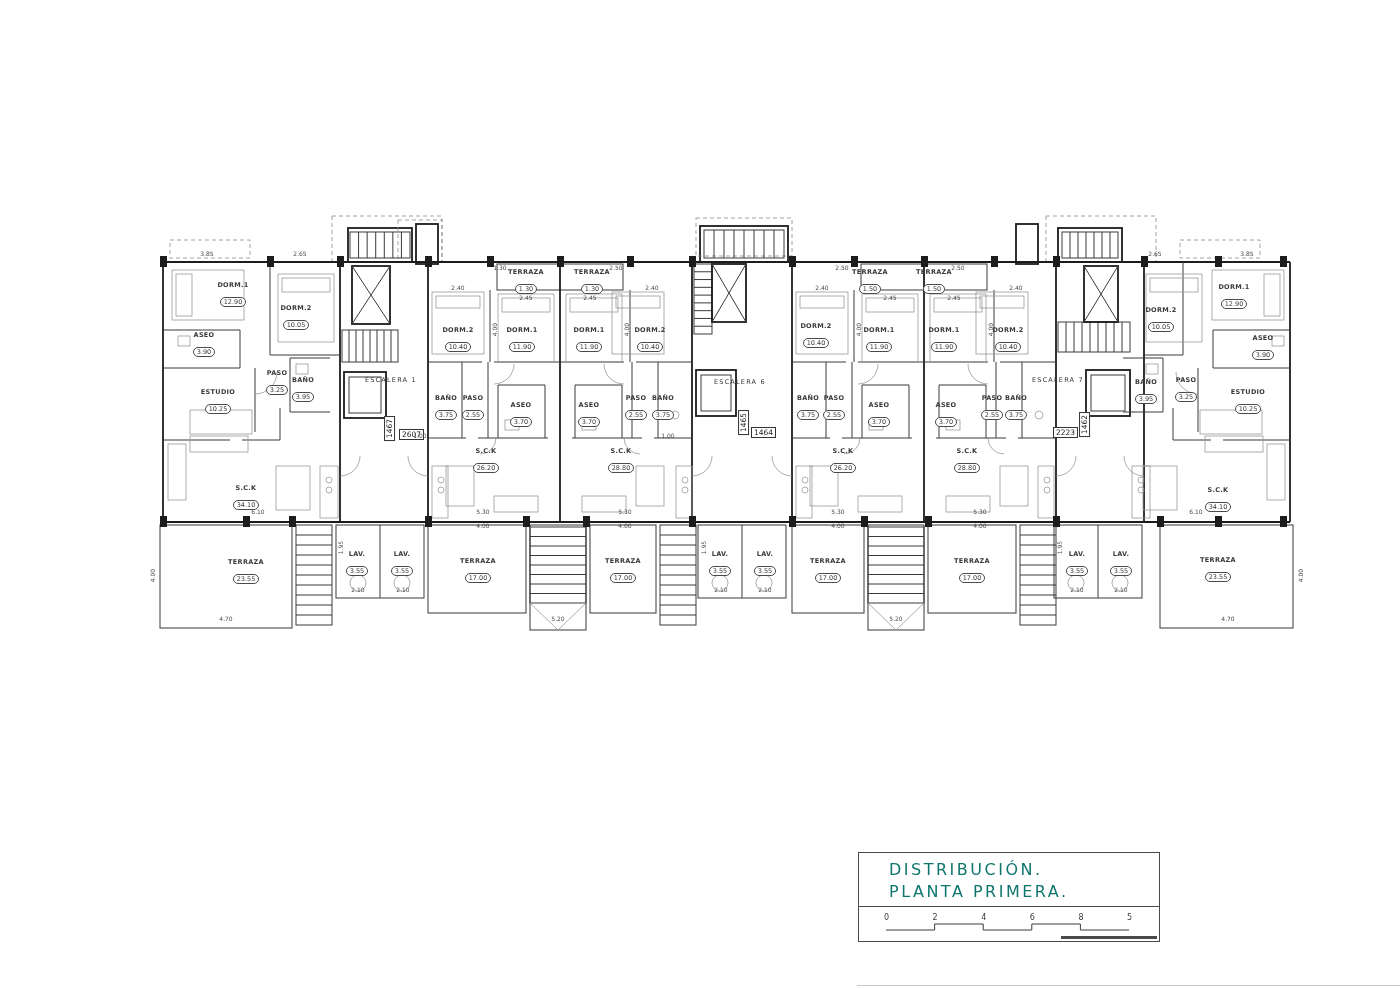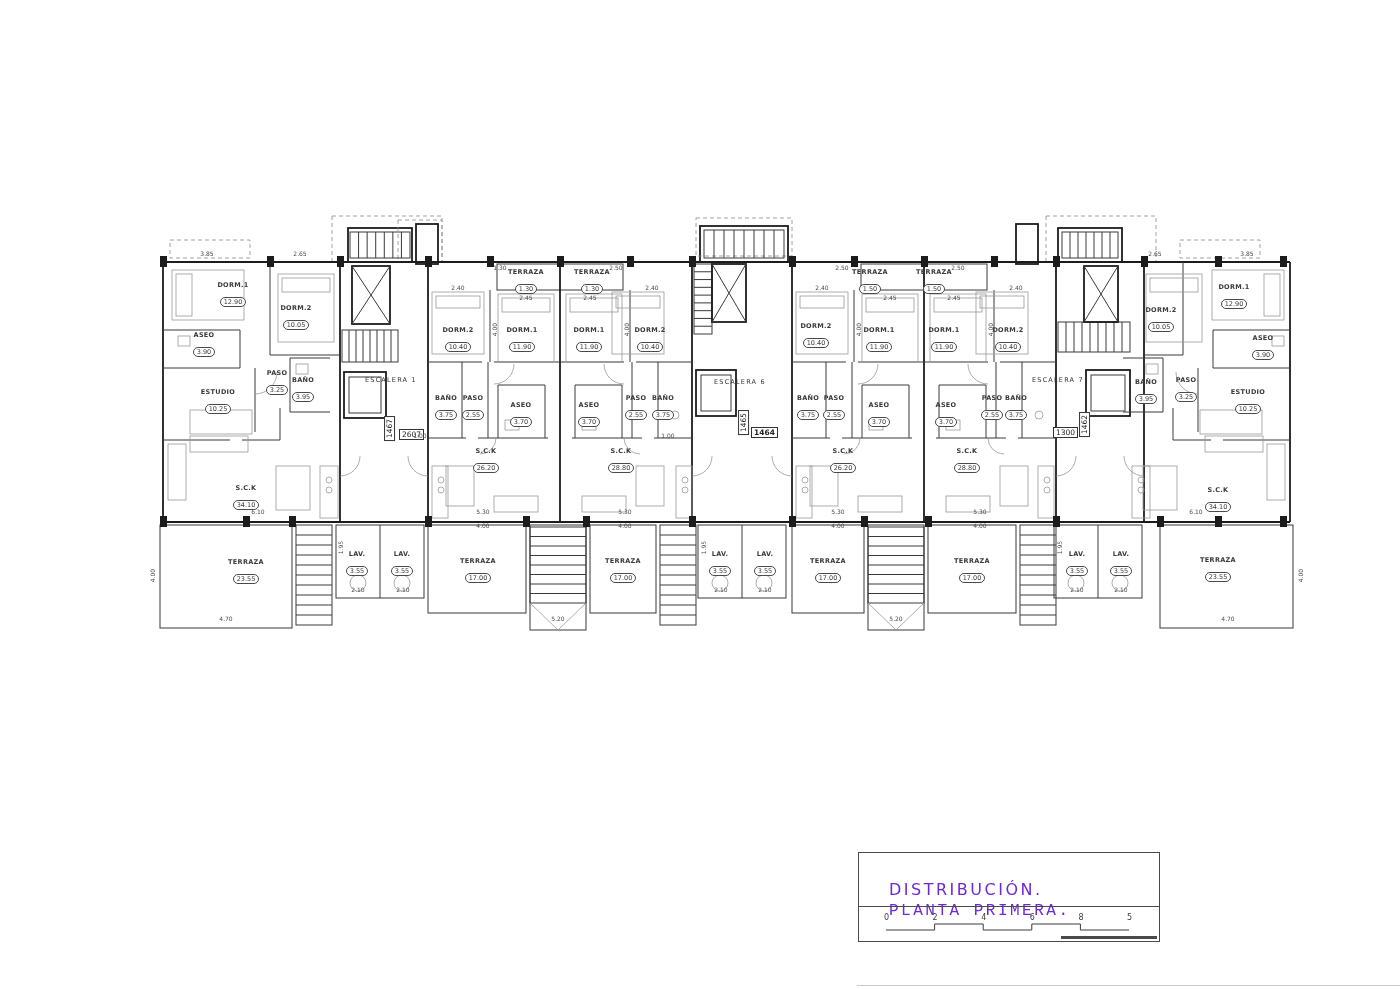--- a/index.html
+++ b/index.html
@@ -430,7 +430,7 @@
       <div class="tag rot" style="left: 377px; top: 423px;">1467</div>
       <div class="tag" style="left: 399px; top: 429px;">2607</div>
       <div class="tag rot" style="left: 731px; top: 417px;">1465</div>
-      <div class="tag" style="left: 751px; top: 427px; font-weight: bold;">1464</div>
+      <div class="tag" style="left: 751px; top: 427px;">1464</div>
       <div class="tag" style="left: 1053px; top: 427px;">1300</div>
       <div class="tag rot" style="left: 1072px; top: 419px;">1462</div>
       <div class="dim" style="left: 190px; top: 250px;">3.85</div>

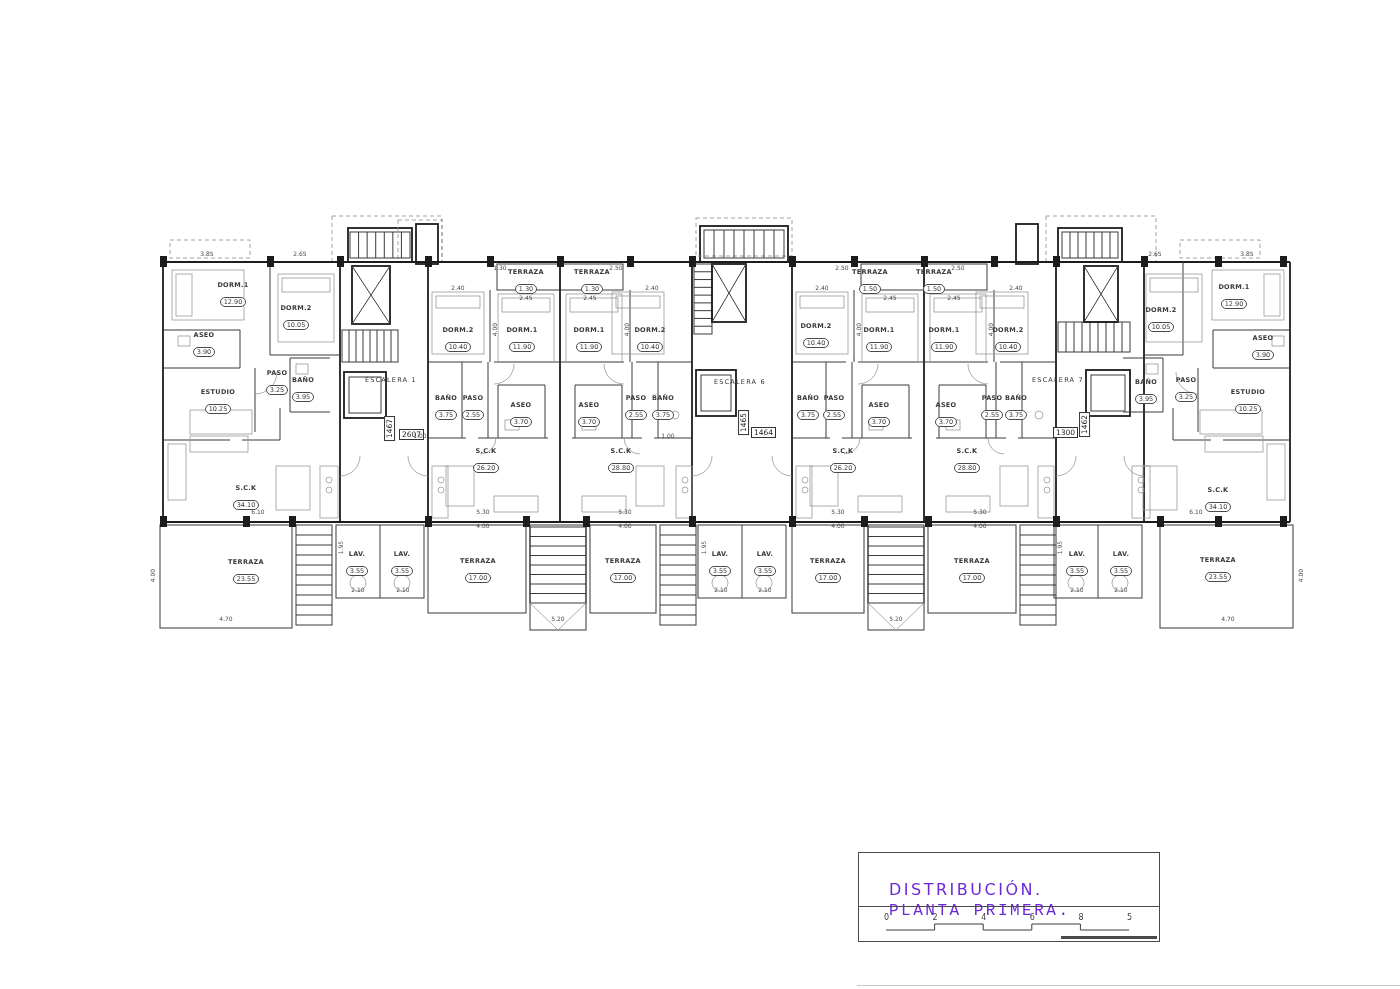--- a/index.html
+++ b/index.html
@@ -431,7 +431,7 @@
       <div class="tag" style="left: 399px; top: 429px;">2607</div>
       <div class="tag rot" style="left: 731px; top: 417px;">1465</div>
       <div class="tag" style="left: 751px; top: 427px;">1464</div>
-      <div class="tag" style="left: 1053px; top: 427px;">1300</div>
+      <div class="tag" style="left: 1053px; top: 427px;">2223</div>
       <div class="tag rot" style="left: 1072px; top: 419px;">1462</div>
       <div class="dim" style="left: 190px; top: 250px;">3.85</div>
       <div class="dim" style="left: 283px; top: 250px;">2.65</div>

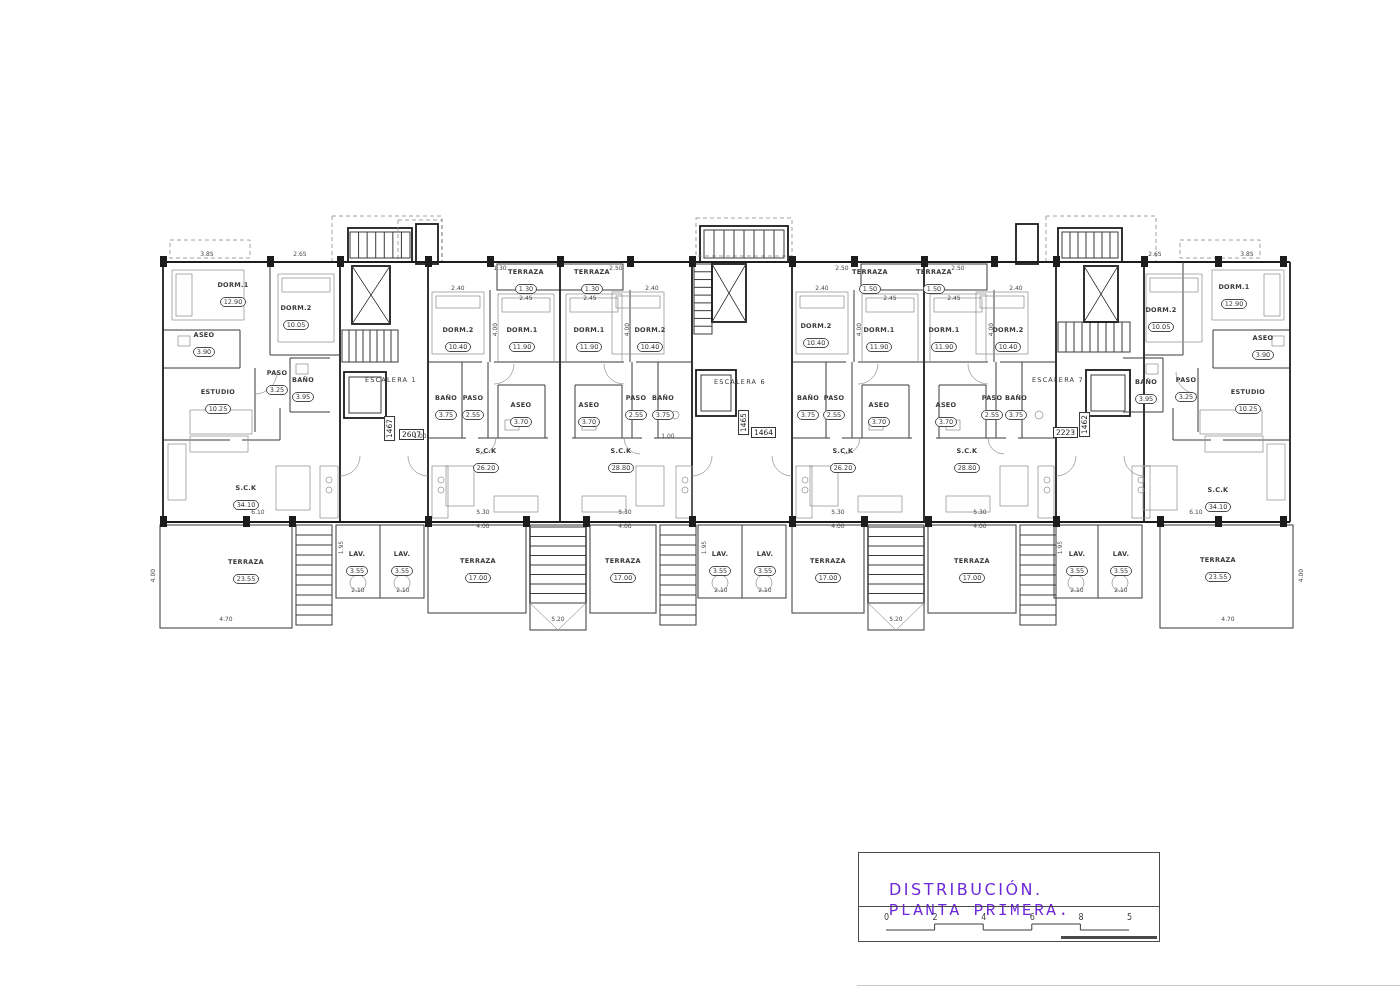--- a/index.html
+++ b/index.html
@@ -20,7 +20,7 @@
   
   #titleblock{position:absolute;left:858px;top:852px;width:300px;height:88px;border:1.3px solid #4a4a4a;background:#fff;}
   .tb-divider{position:absolute;left:0;top:53px;width:100%;height:0;border-top:1.2px solid #4a4a4a;}
-  .tb-line{position:absolute;left:30px;font-size:16px;letter-spacing:2.5px;color:#6d28d9;white-space:nowrap;margin-top:20px;}
+  .tb-line{position:absolute;left:30px;font-size:16px;letter-spacing:2.5px;color:#0f766e;white-space:nowrap;}
   .tb-line.l1{top:7px;}
   .tb-line.l2{top:29px;font-family:Liberation Mono, monospace;}
   .tb-num{position:absolute;font-size:8px;color:#3c3c3c;top:60px;}

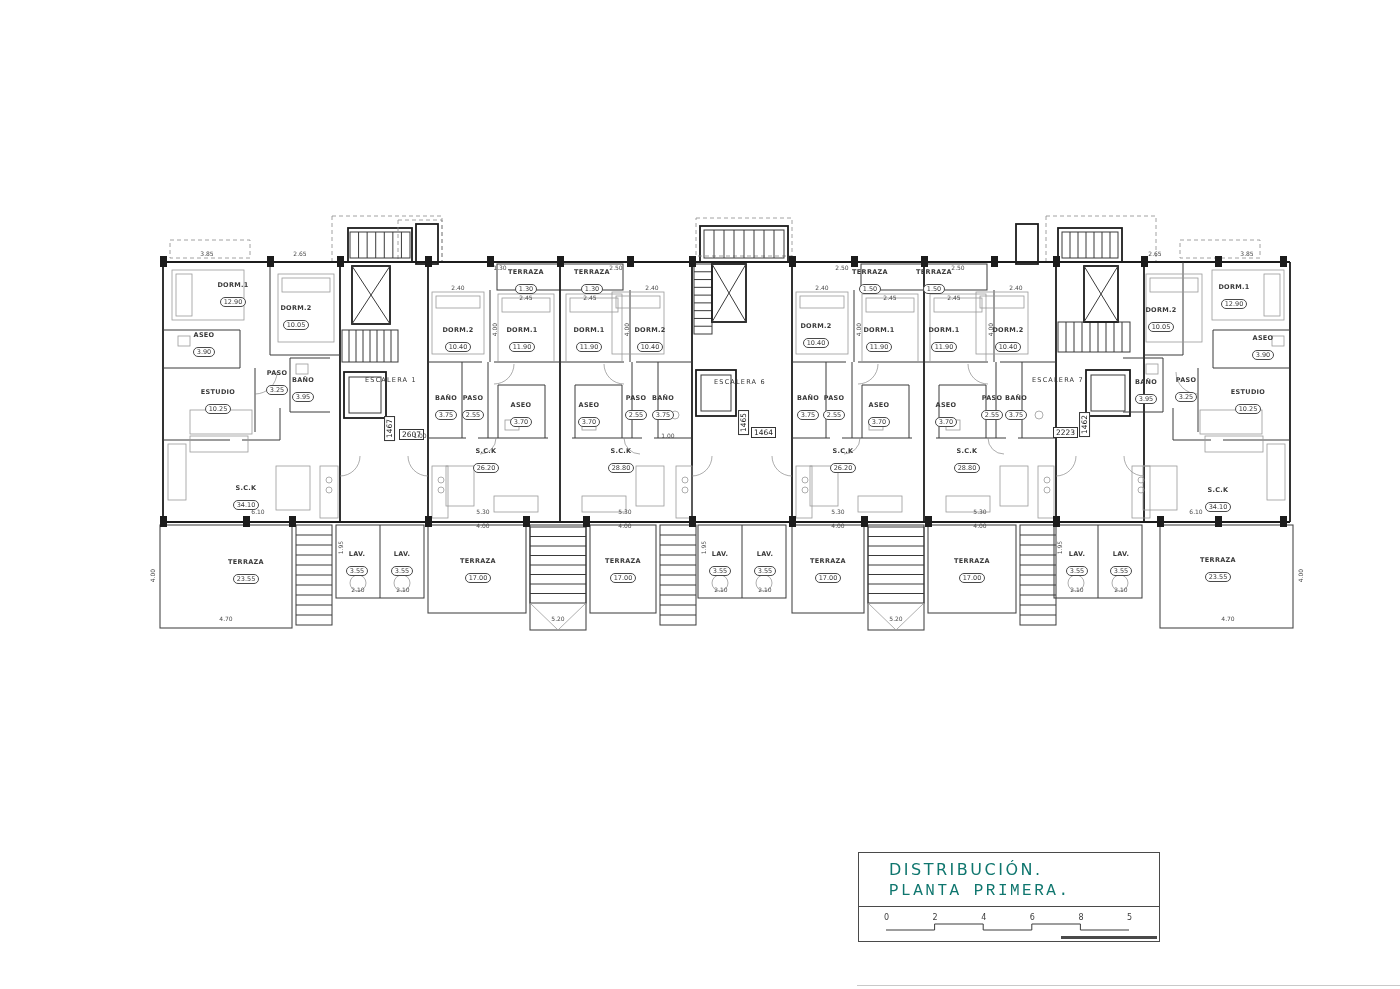--- a/index.html
+++ b/index.html
@@ -22,7 +22,7 @@
   .tb-divider{position:absolute;left:0;top:53px;width:100%;height:0;border-top:1.2px solid #4a4a4a;}
   .tb-line{position:absolute;left:30px;font-size:16px;letter-spacing:2.5px;color:#0f766e;white-space:nowrap;}
   .tb-line.l1{top:7px;}
-  .tb-line.l2{top:29px;font-family:Liberation Mono, monospace;}
+  .tb-line.l2{top:29px;}
   .tb-num{position:absolute;font-size:8px;color:#3c3c3c;top:60px;}
   .thickbar{position:absolute;left:202px;top:83px;width:96px;height:3px;background:#4a4a4a;}
   #sheet-edge{position:absolute;left:857px;top:985px;width:543px;height:1px;background:#c9c9c9;}

